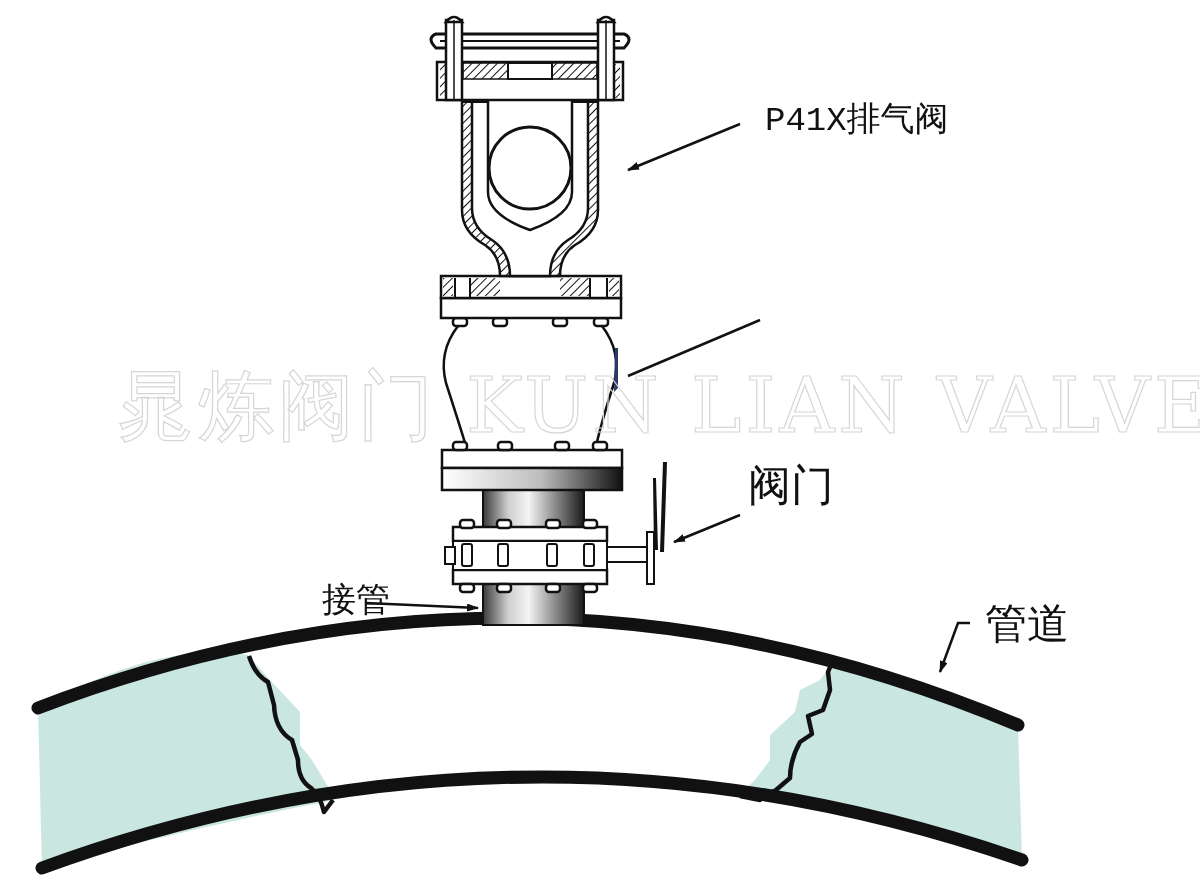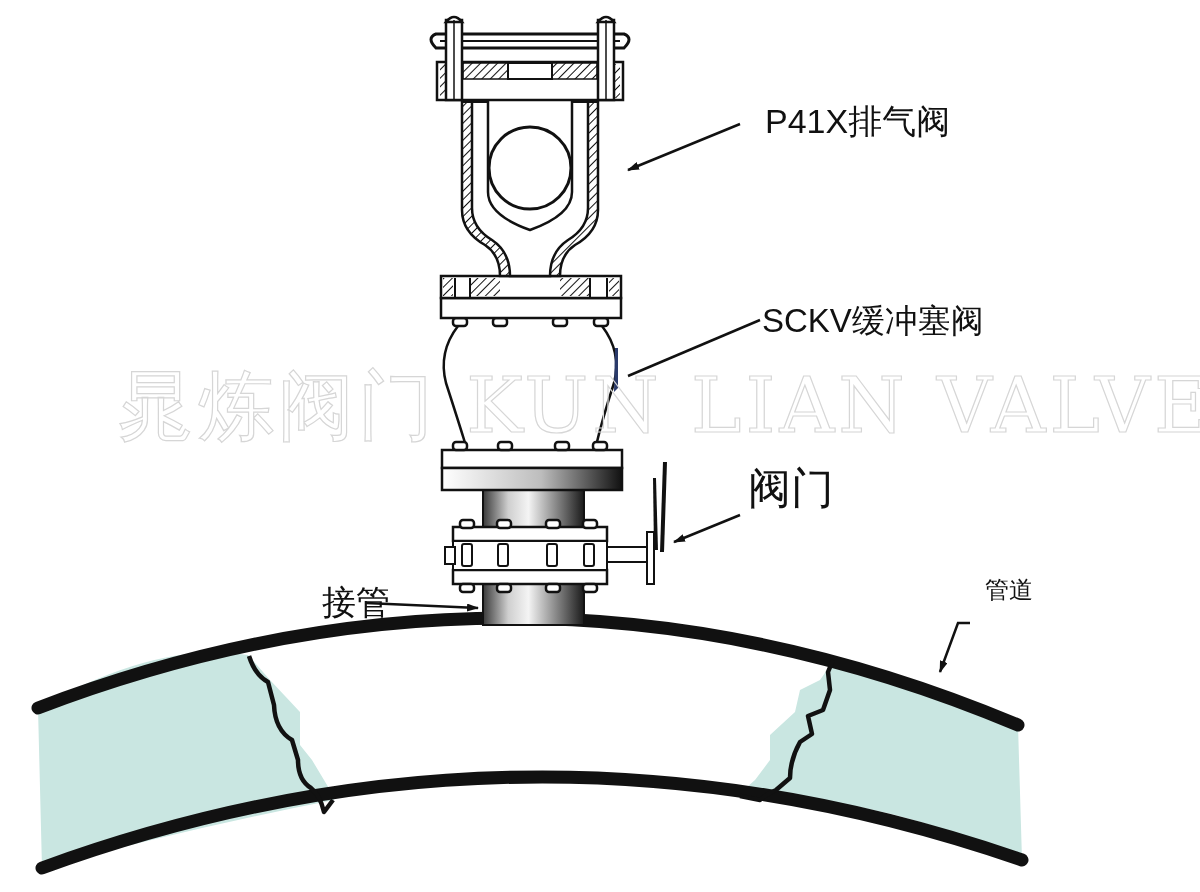--- a/index.html
+++ b/index.html
@@ -7,7 +7,7 @@
   svg { position: absolute; left: 0; top: 0; }
   .label {
     position: absolute;
-    font-family: Liberation Sans, sans-serif;
+    font-family: Liberation Mono, monospace;
     color: #111111;
     white-space: nowrap;
     line-height: 1;

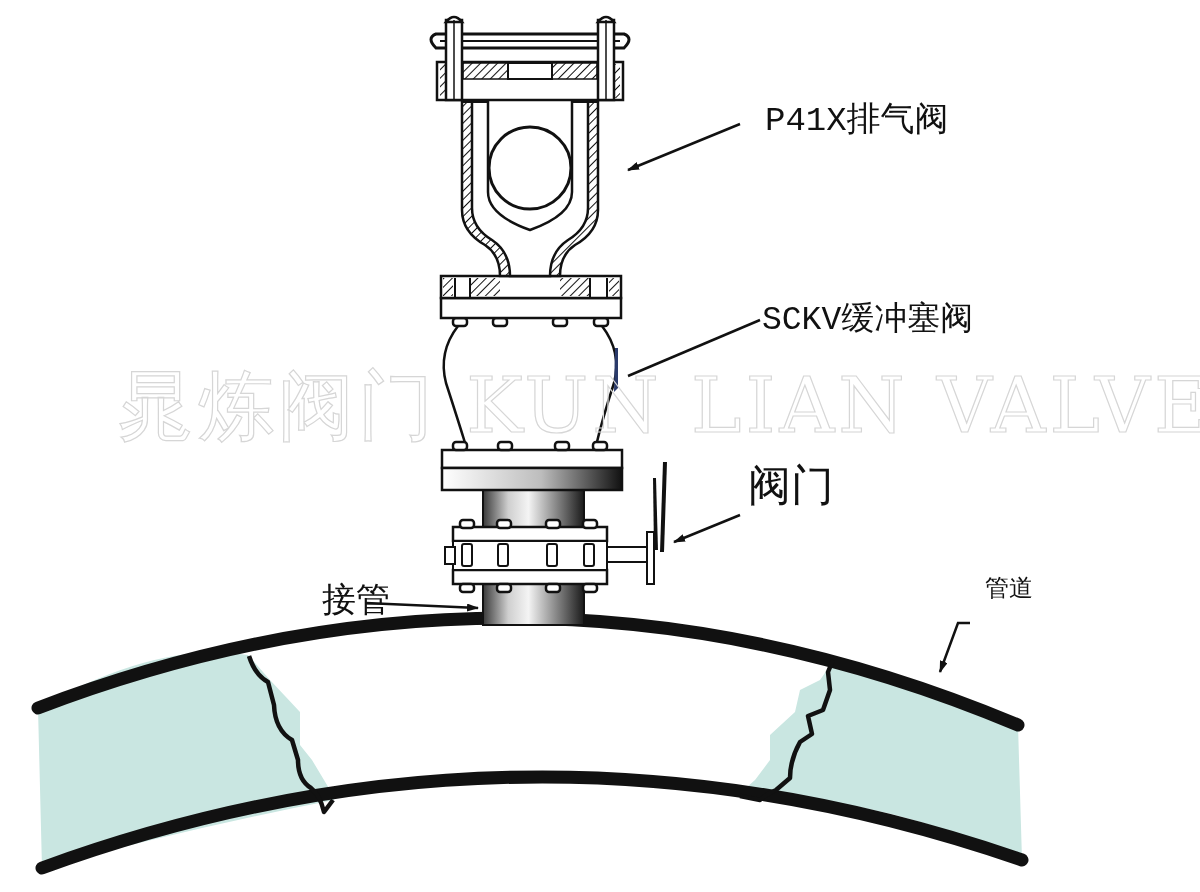--- a/index.html
+++ b/index.html
@@ -195,7 +195,6 @@
   <div class="watermark">晁炼阀门  KUN LIAN VALVE</div>
 
   <div class="label lbl-exhaust">P41X排气阀</div>
-  <div class="label lbl-buffer">SCKV缓冲塞阀</div>
   <div class="label lbl-gate">阀门</div>
   <div class="label lbl-nozzle">接管</div>
   <div class="label lbl-pipe">管道</div>

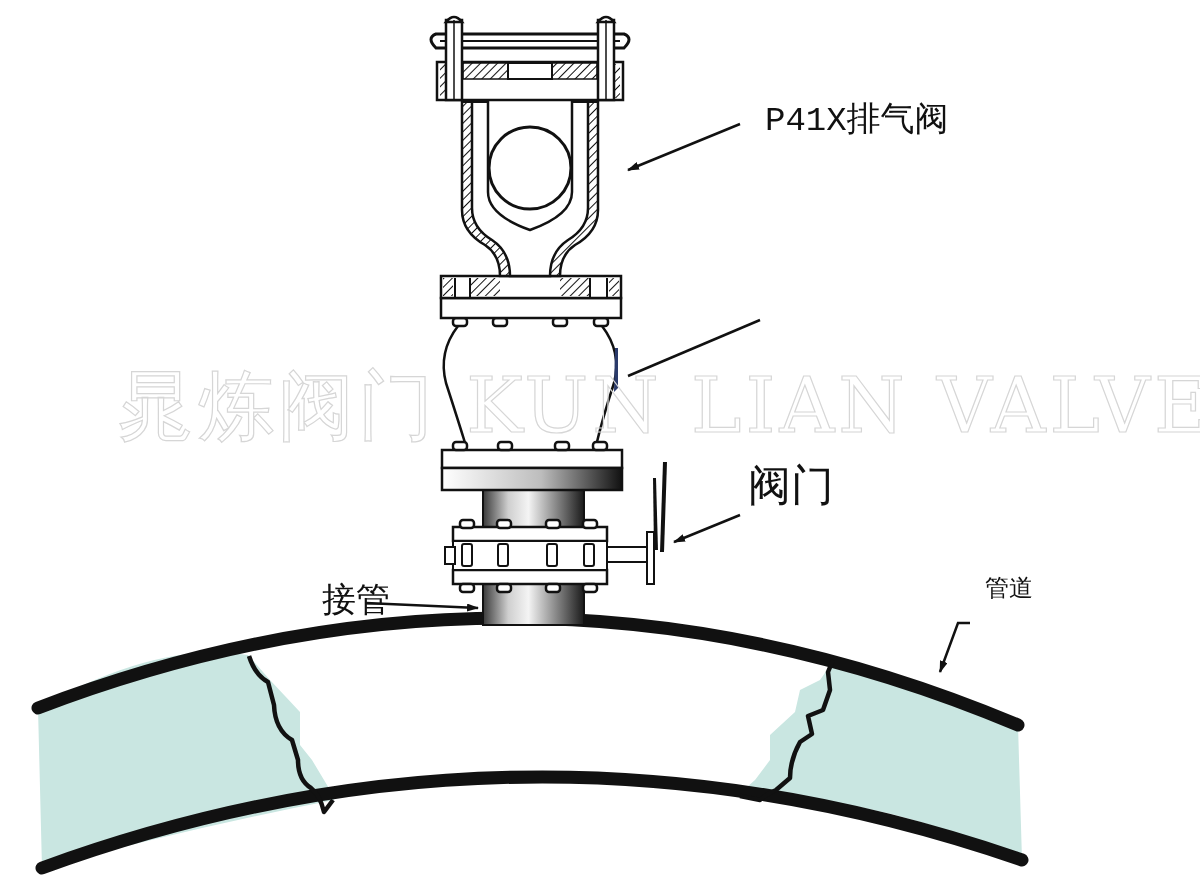--- a/index.html
+++ b/index.html
@@ -16,7 +16,7 @@
   .lbl-buffer  { left: 762px; top: 304px; font-size: 33px; }
   .lbl-gate    { left: 748px; top: 467px; font-size: 43px; }
   .lbl-nozzle  { left: 278px; top: 585px; font-size: 34px; margin-left: 44px; }
-  .lbl-pipe    { left: 985px; top: 578px; font-size: 24px; }
+  .lbl-pipe    { left: 985px; top: 606px; font-size: 42px; }
   .watermark {
     position: absolute;
     left: 118px; top: 368px;

